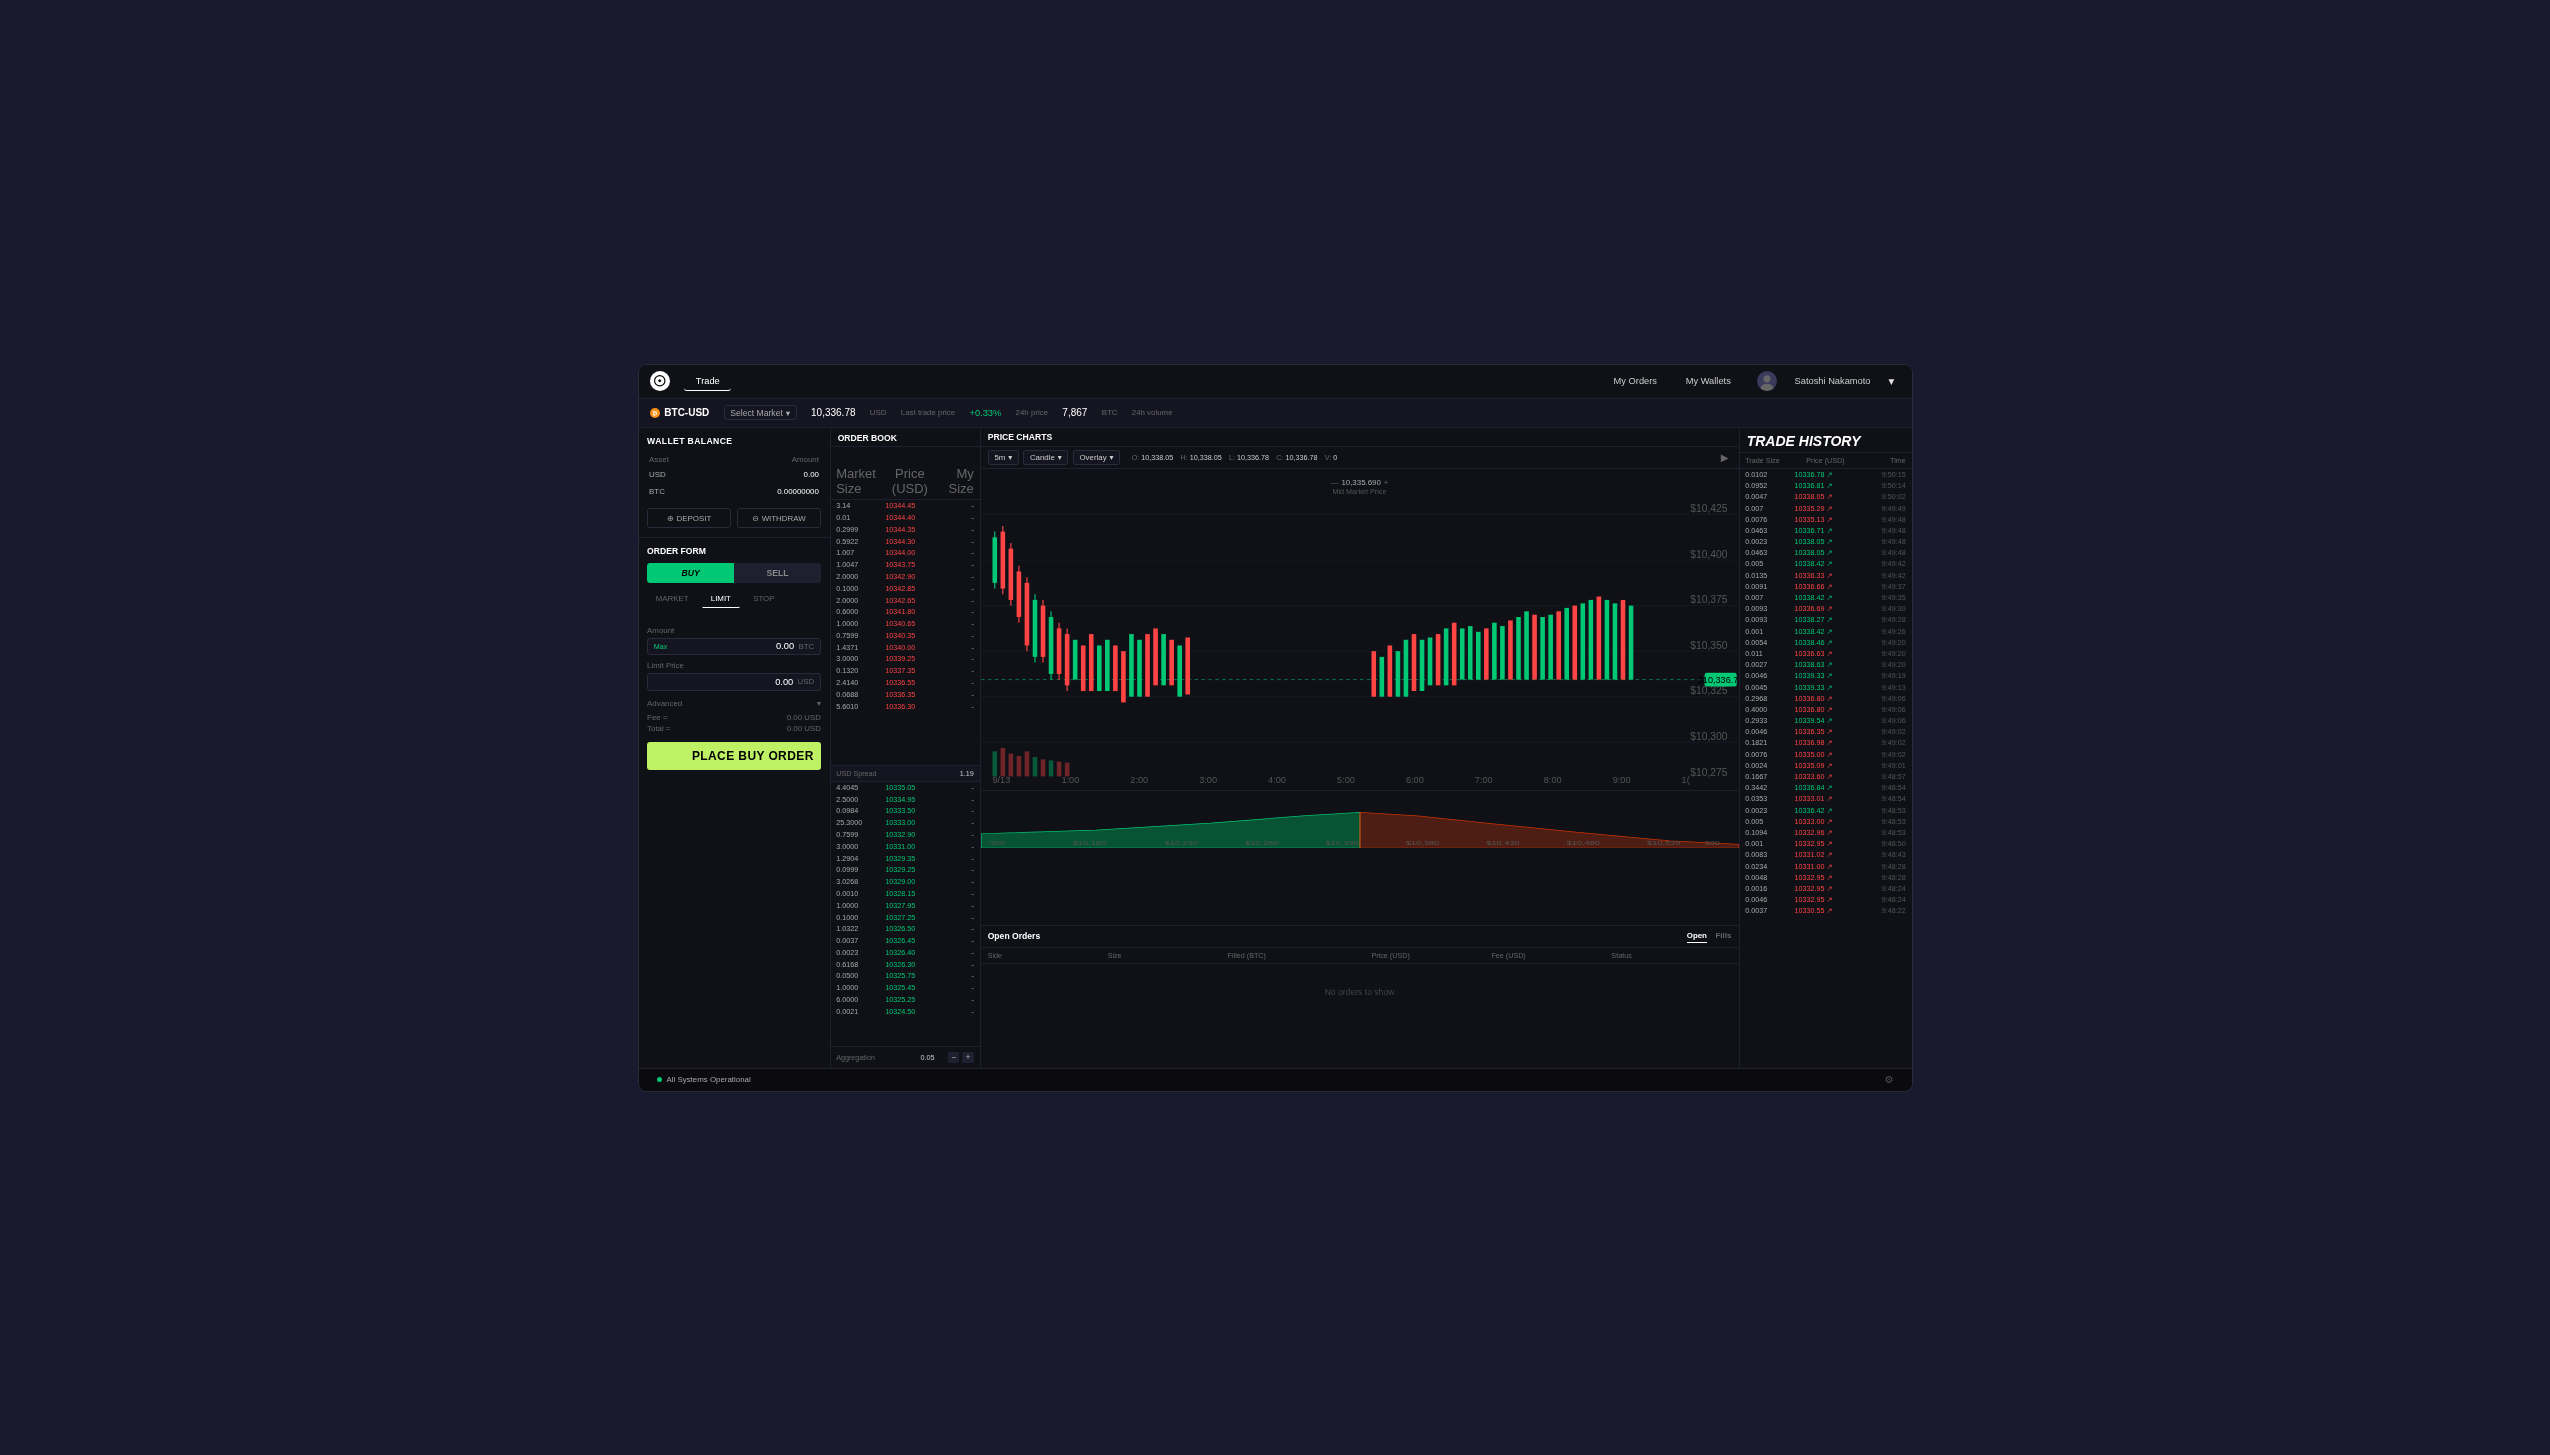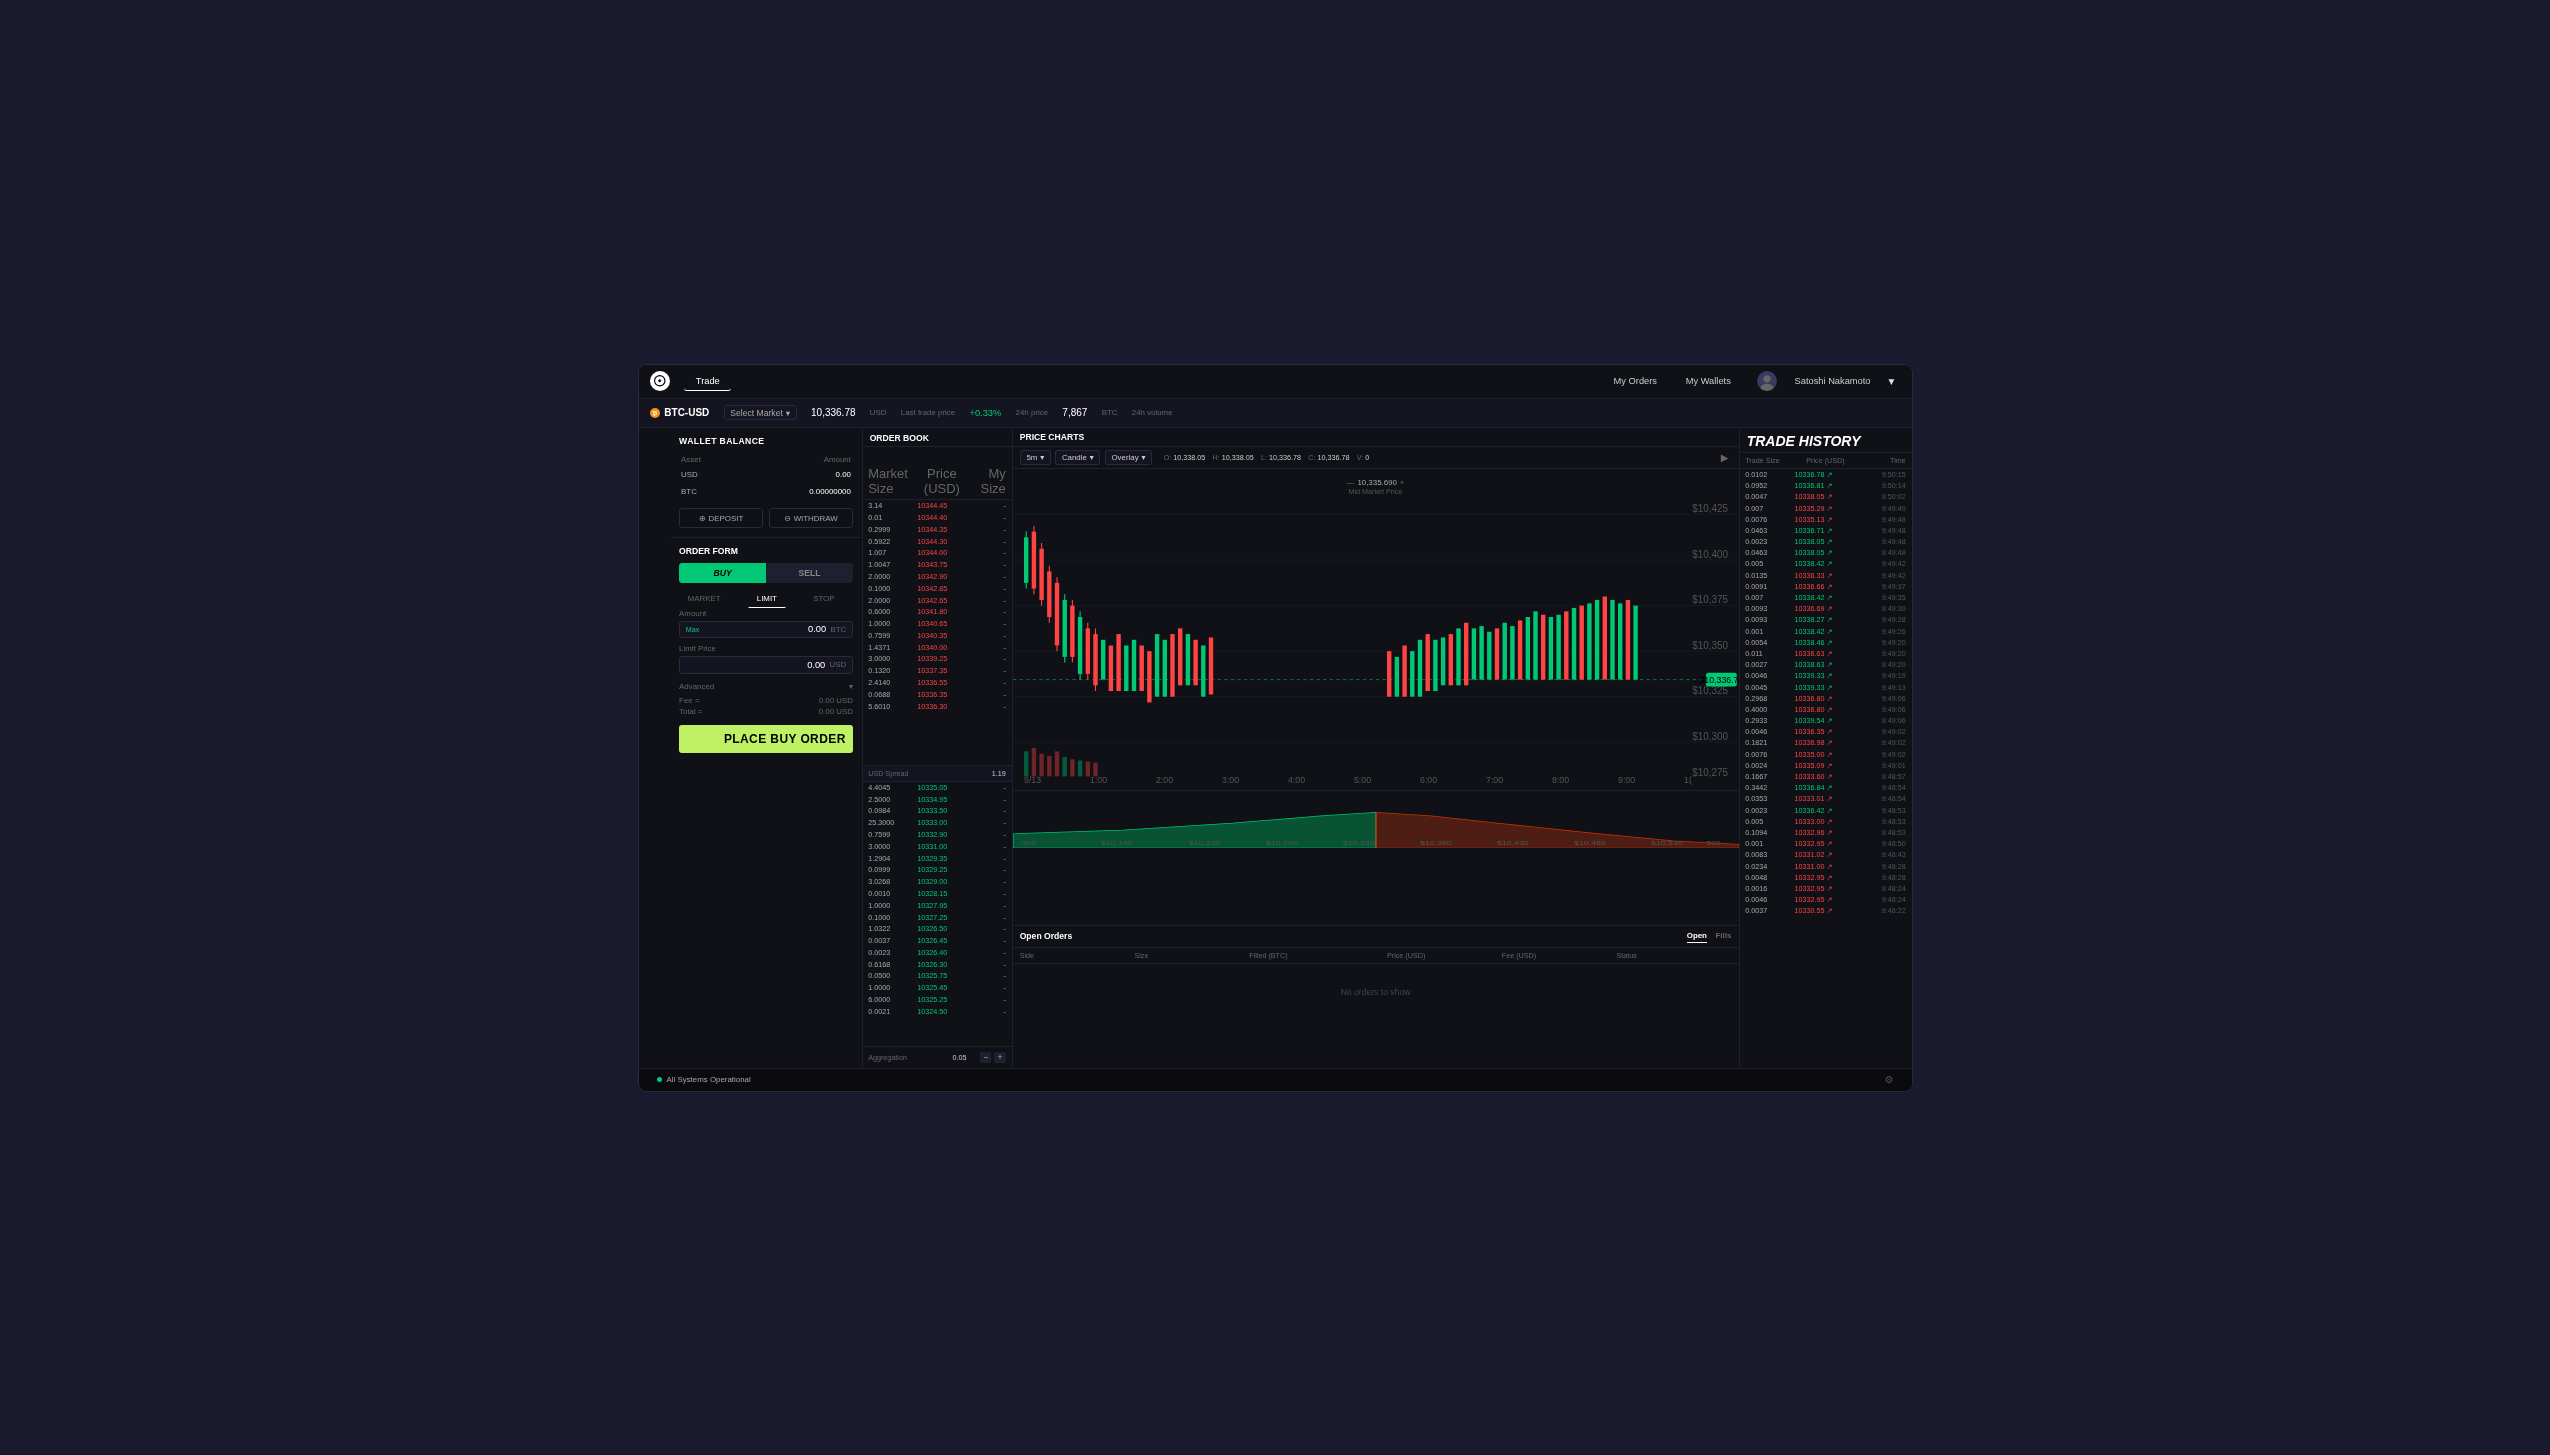--- a/index.html
+++ b/index.html
@@ -105,7 +105,6 @@
       display: flex;
       flex: 1;
       overflow: hidden;
-      padding-left: 32px;
     }
     
     .left-panel {

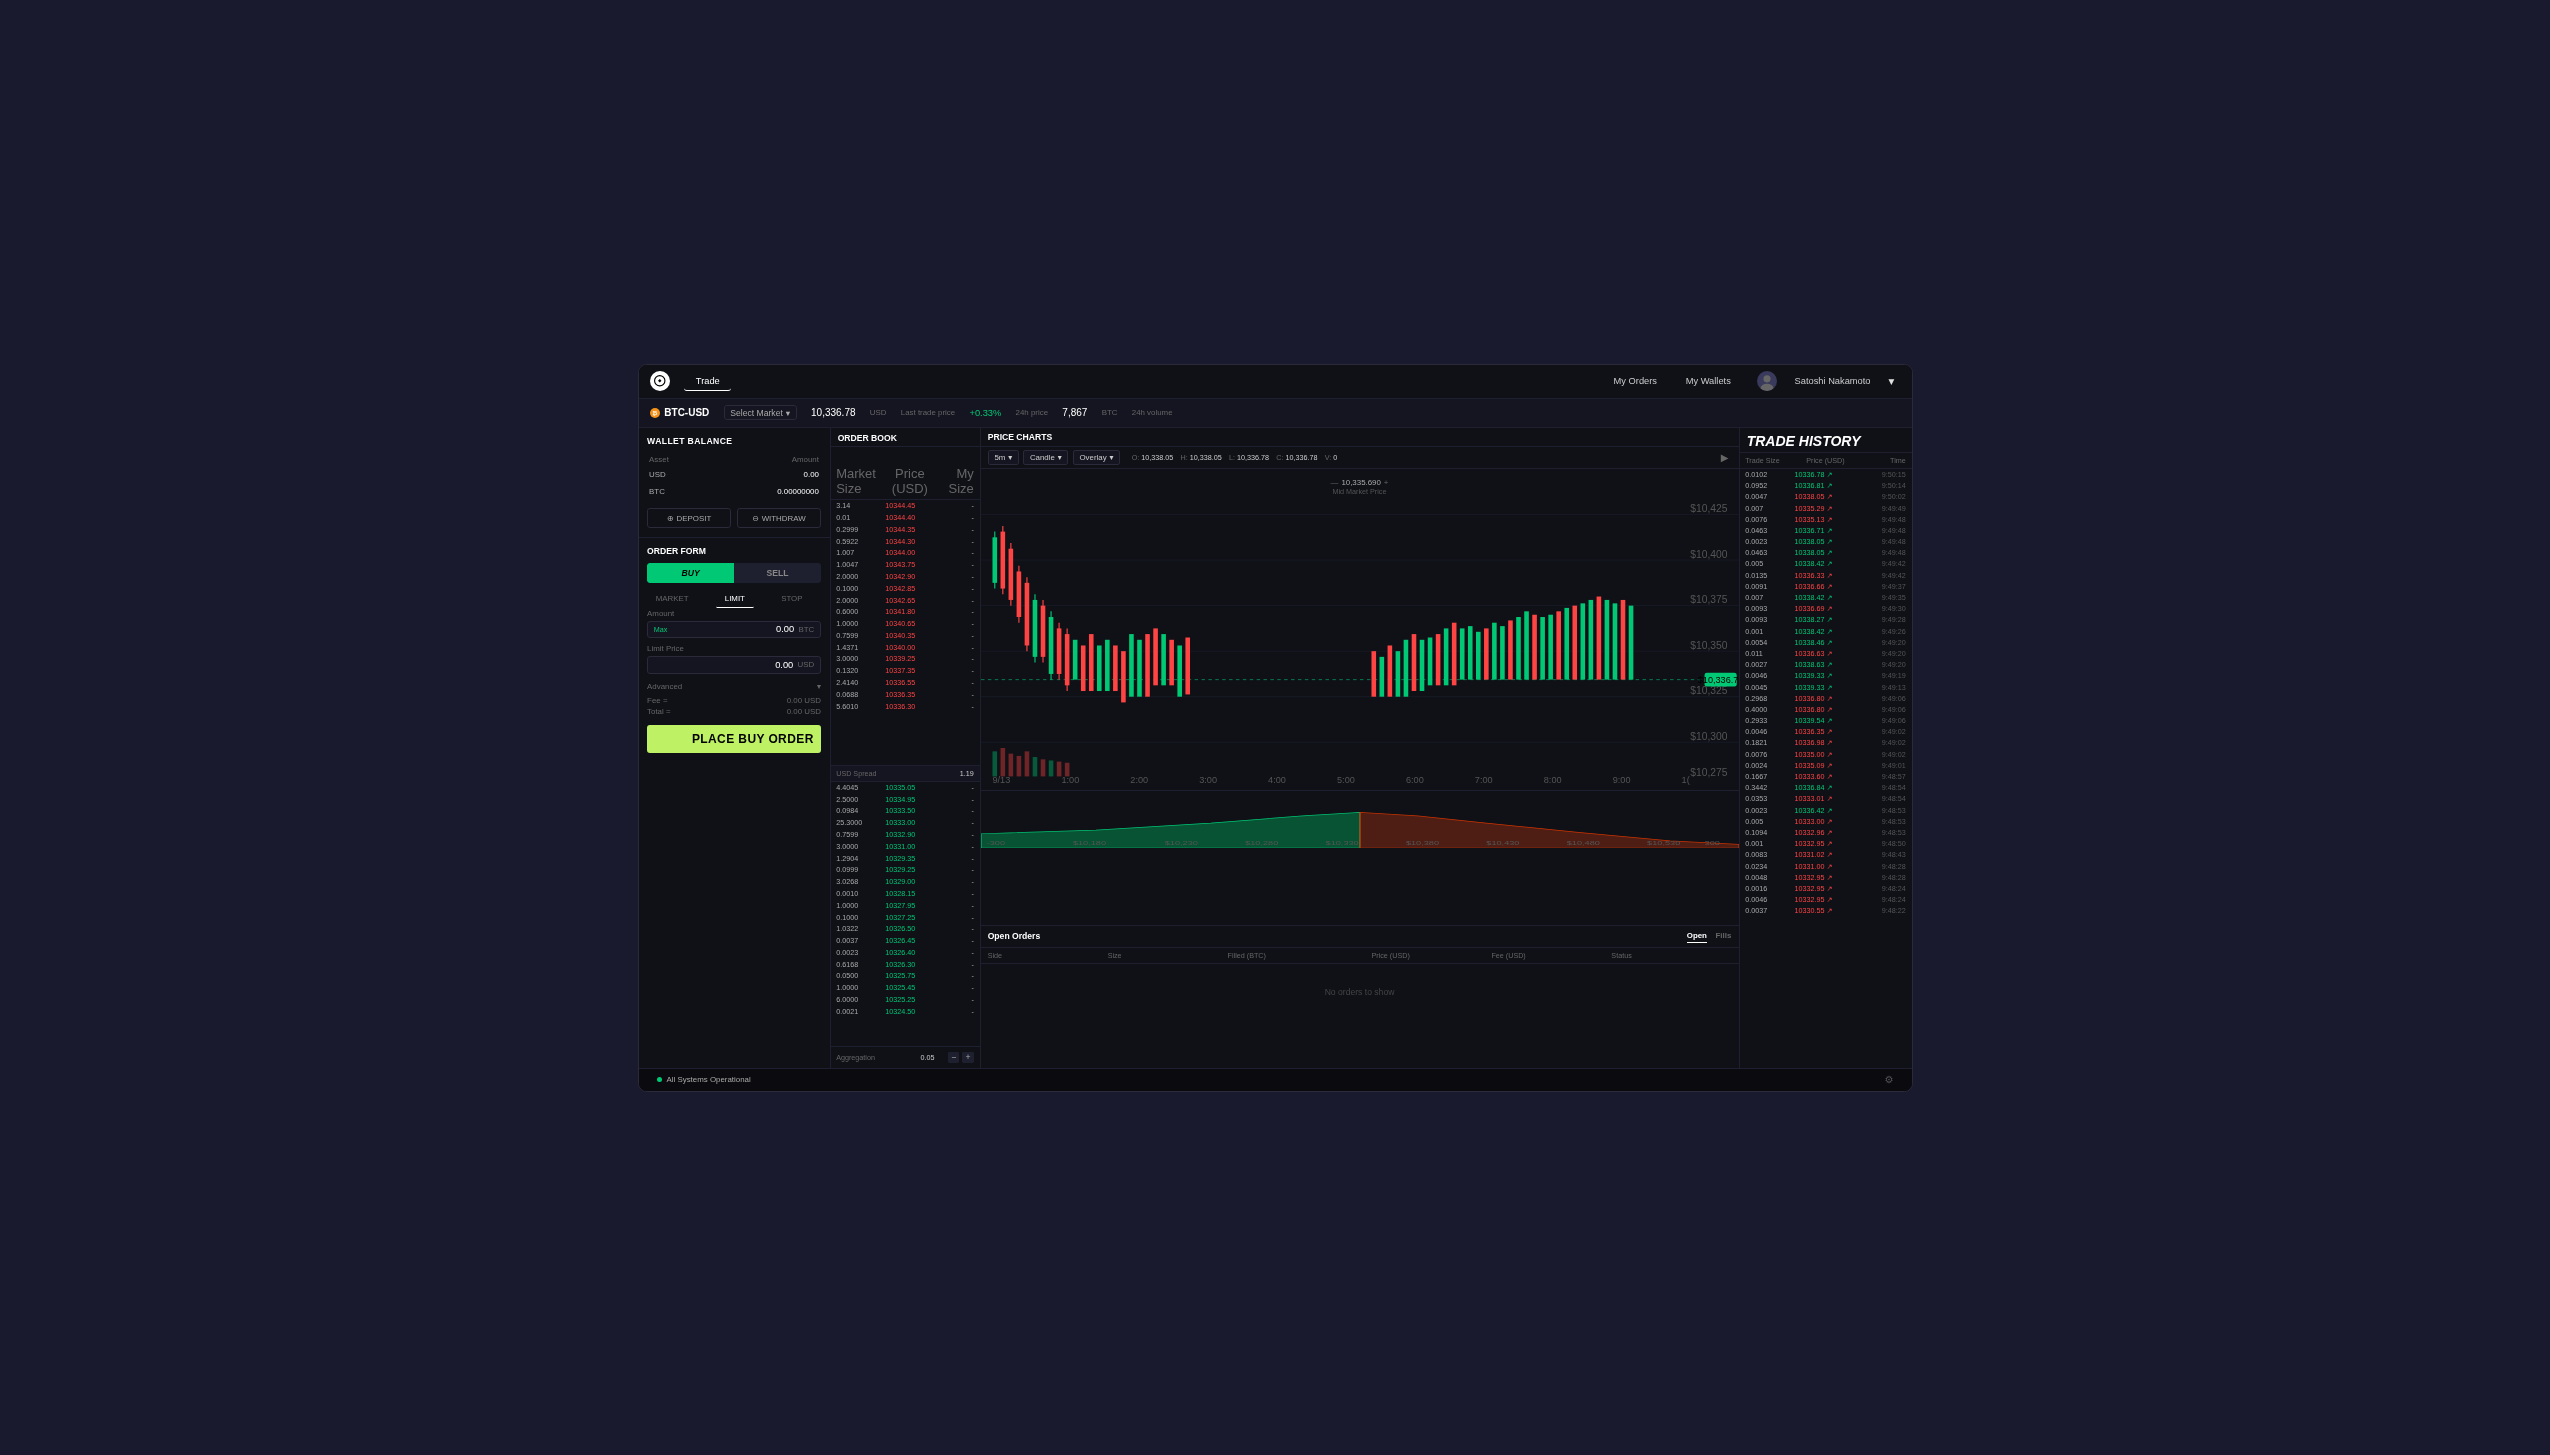--- a/index.html
+++ b/index.html
@@ -149,7 +149,7 @@
       flex: 1; padding: 5px; text-align: center; font-size: 8.6px; font-weight: 600;
       background: #1e2030; color: #888; cursor: pointer; border-radius: 0 2.1px 2.1px 0;
     }
-    .order-type-tabs { display: flex; gap: 19px; margin-bottom: 1px; }
+    .order-type-tabs { display: flex; gap: 5px; margin-bottom: 18px; }
     .ot-tab {
       padding: 3.6px 8.6px; font-size: 7.9px; color: #666; cursor: pointer;
       border-bottom: 1.4px solid transparent; border-radius: 1.4px;

